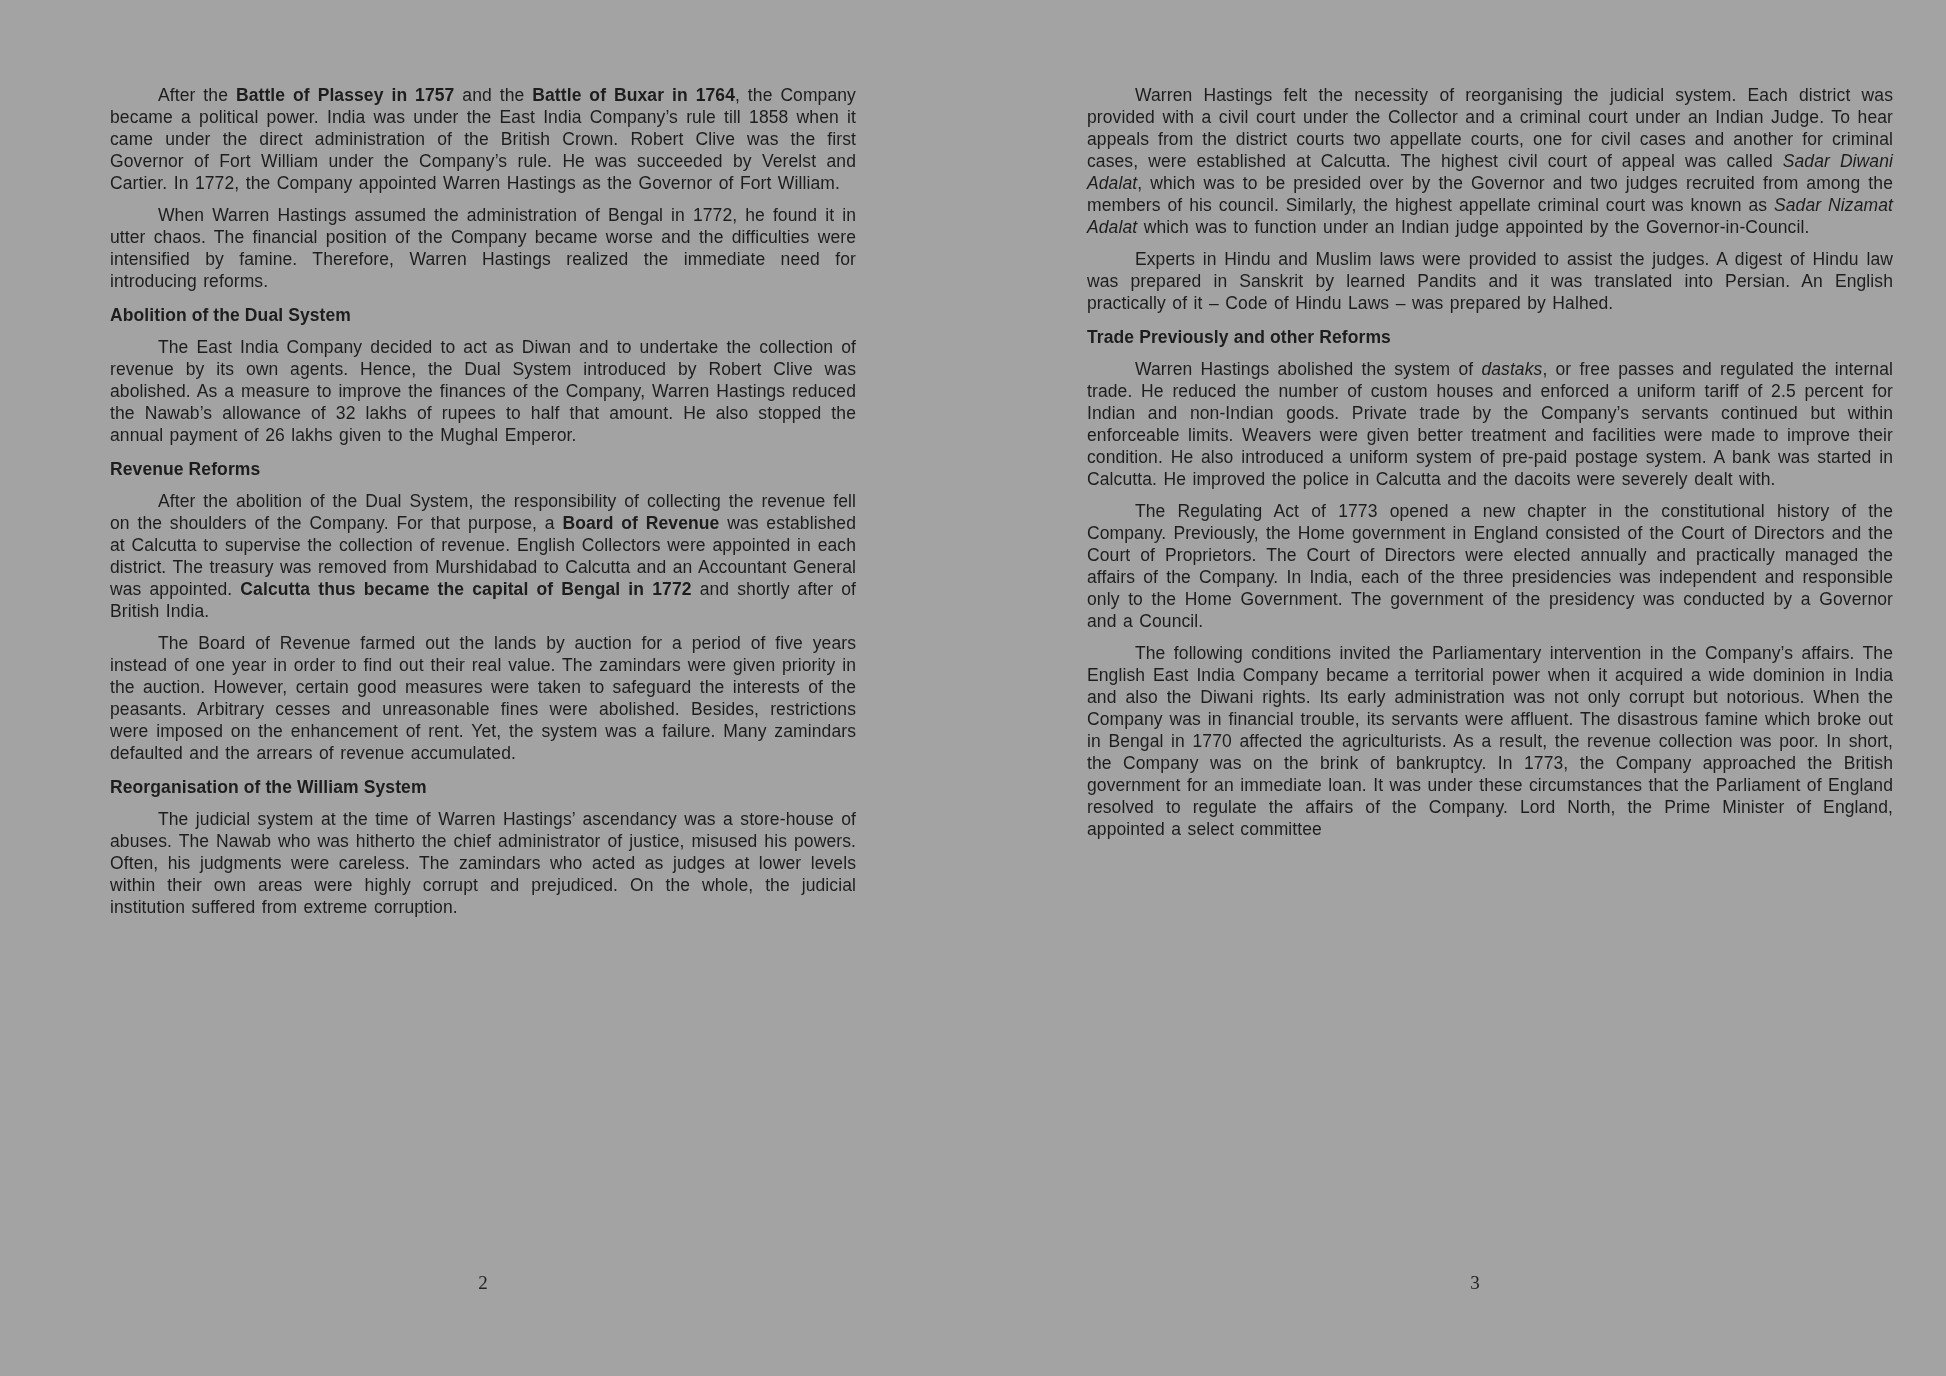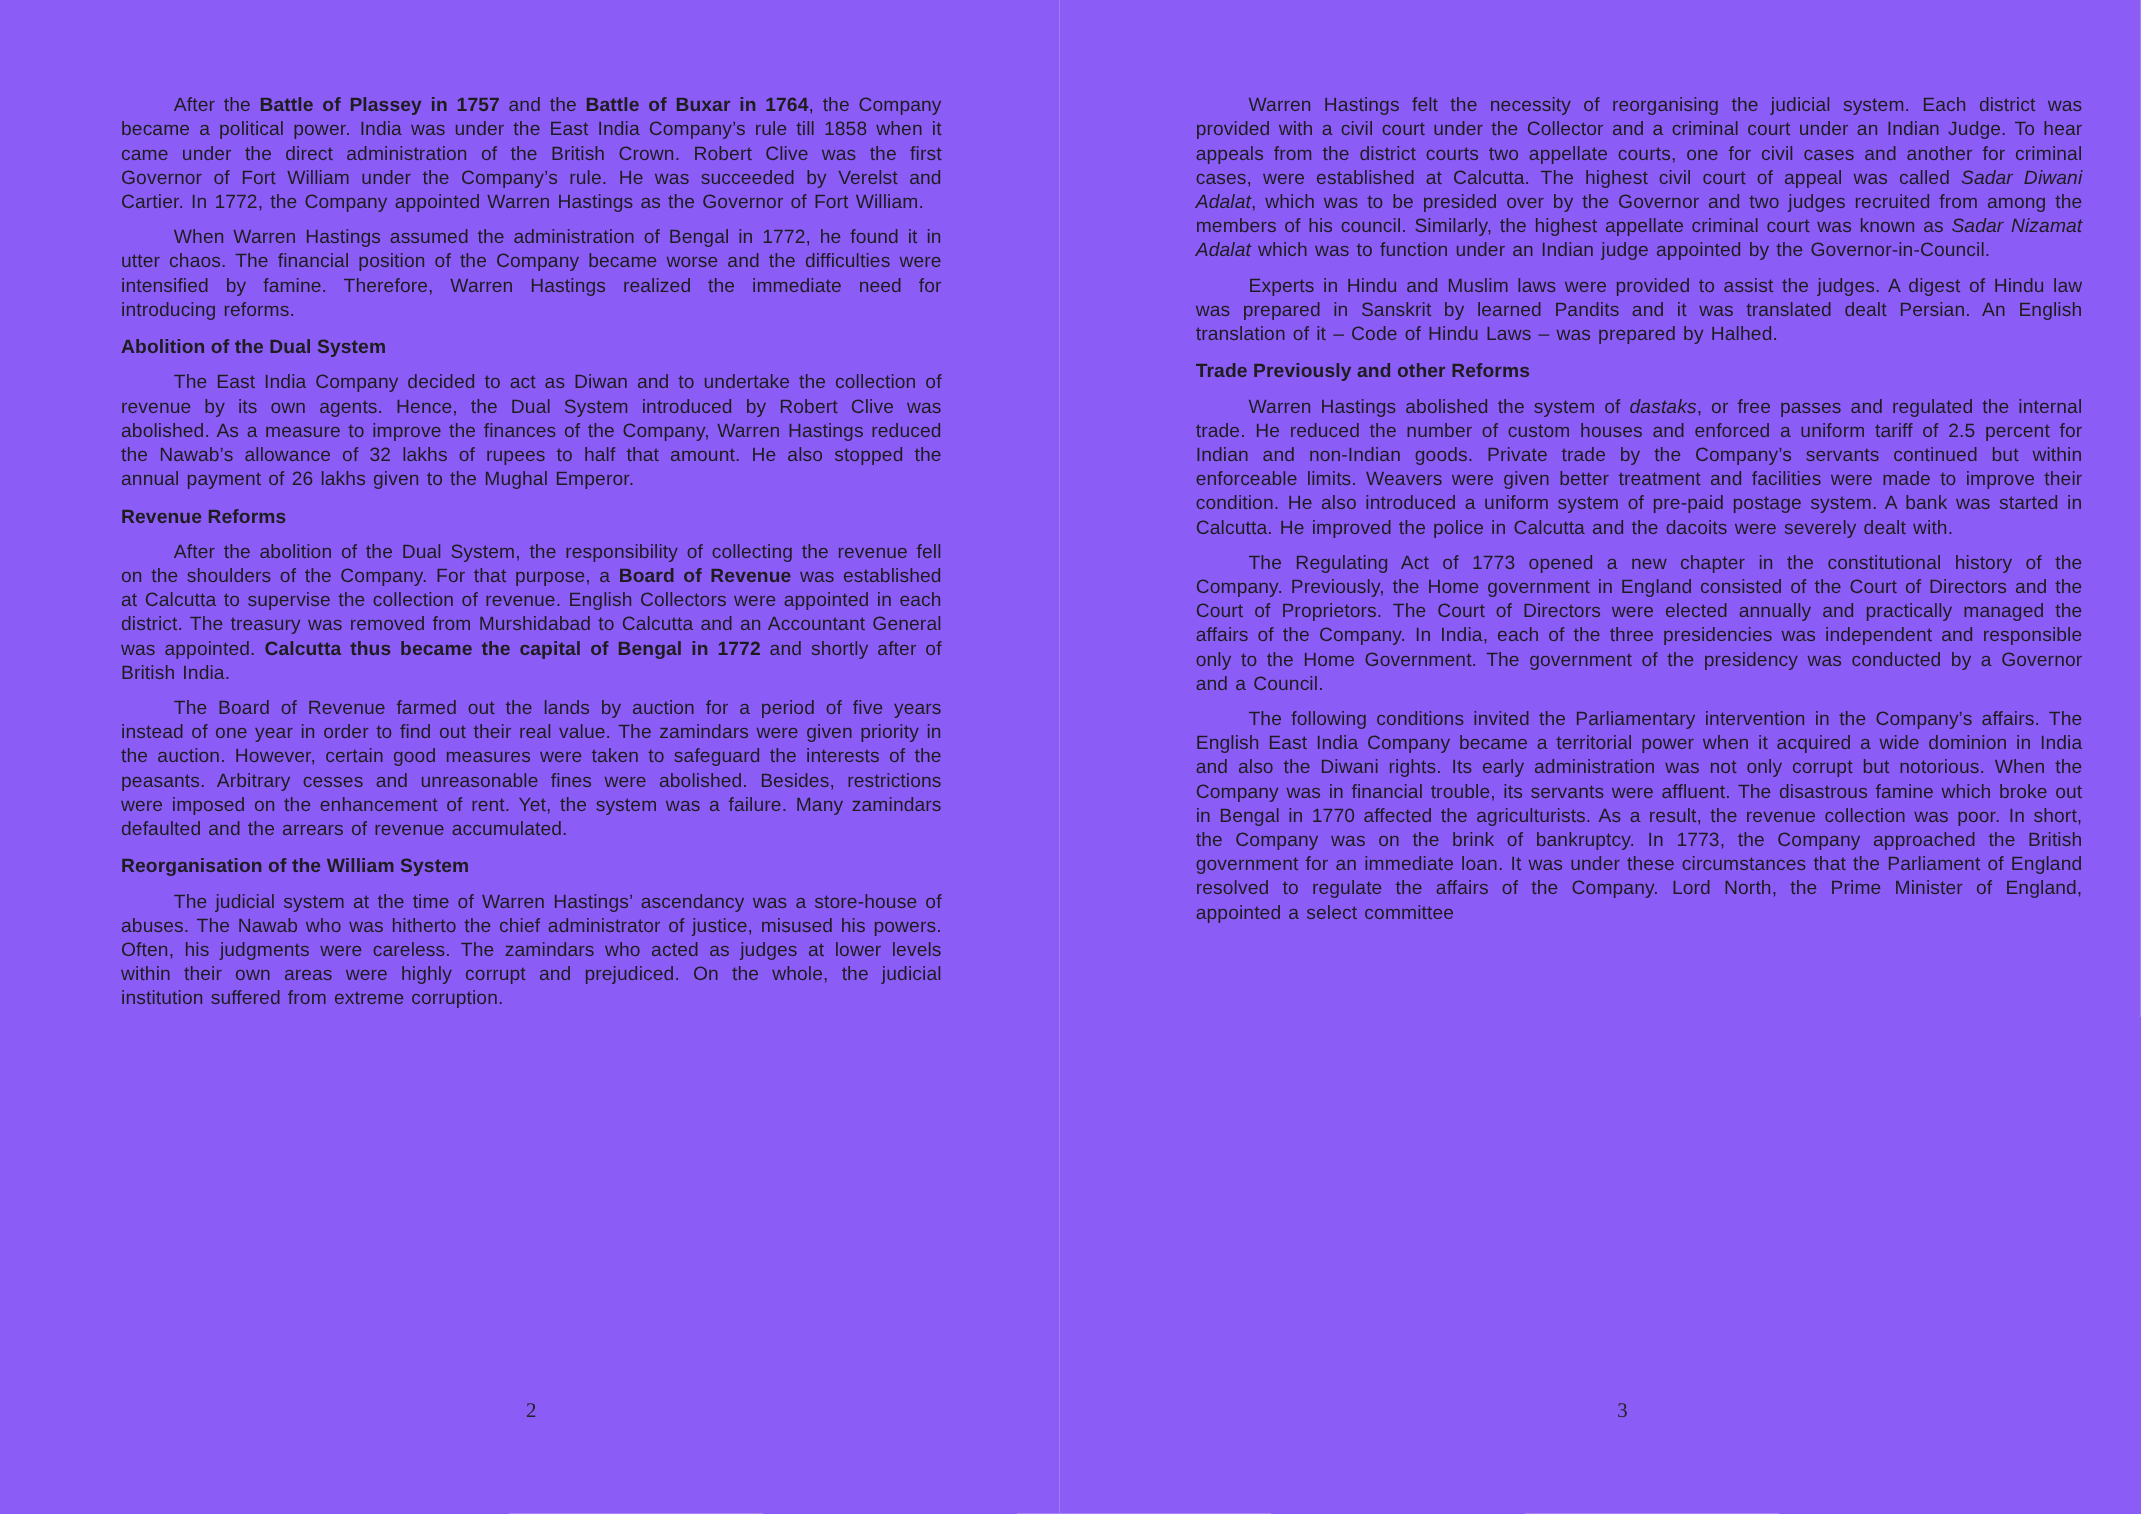--- a/index.html
+++ b/index.html
@@ -11,7 +11,7 @@
     font-family: "Liberation Sans", "DejaVu Sans", sans-serif;
     color: #1d1d1d;
   }
-  .page { position: absolute; top: 0; height: 1376px; background: #8b5cf6; }
+  .page { position: absolute; top: 0; height: 1376px; background: #a3a3a3; }
   #page-left  { left: 0;    width: 963px; }
   #page-right { left: 963px; width: 983px; }
 

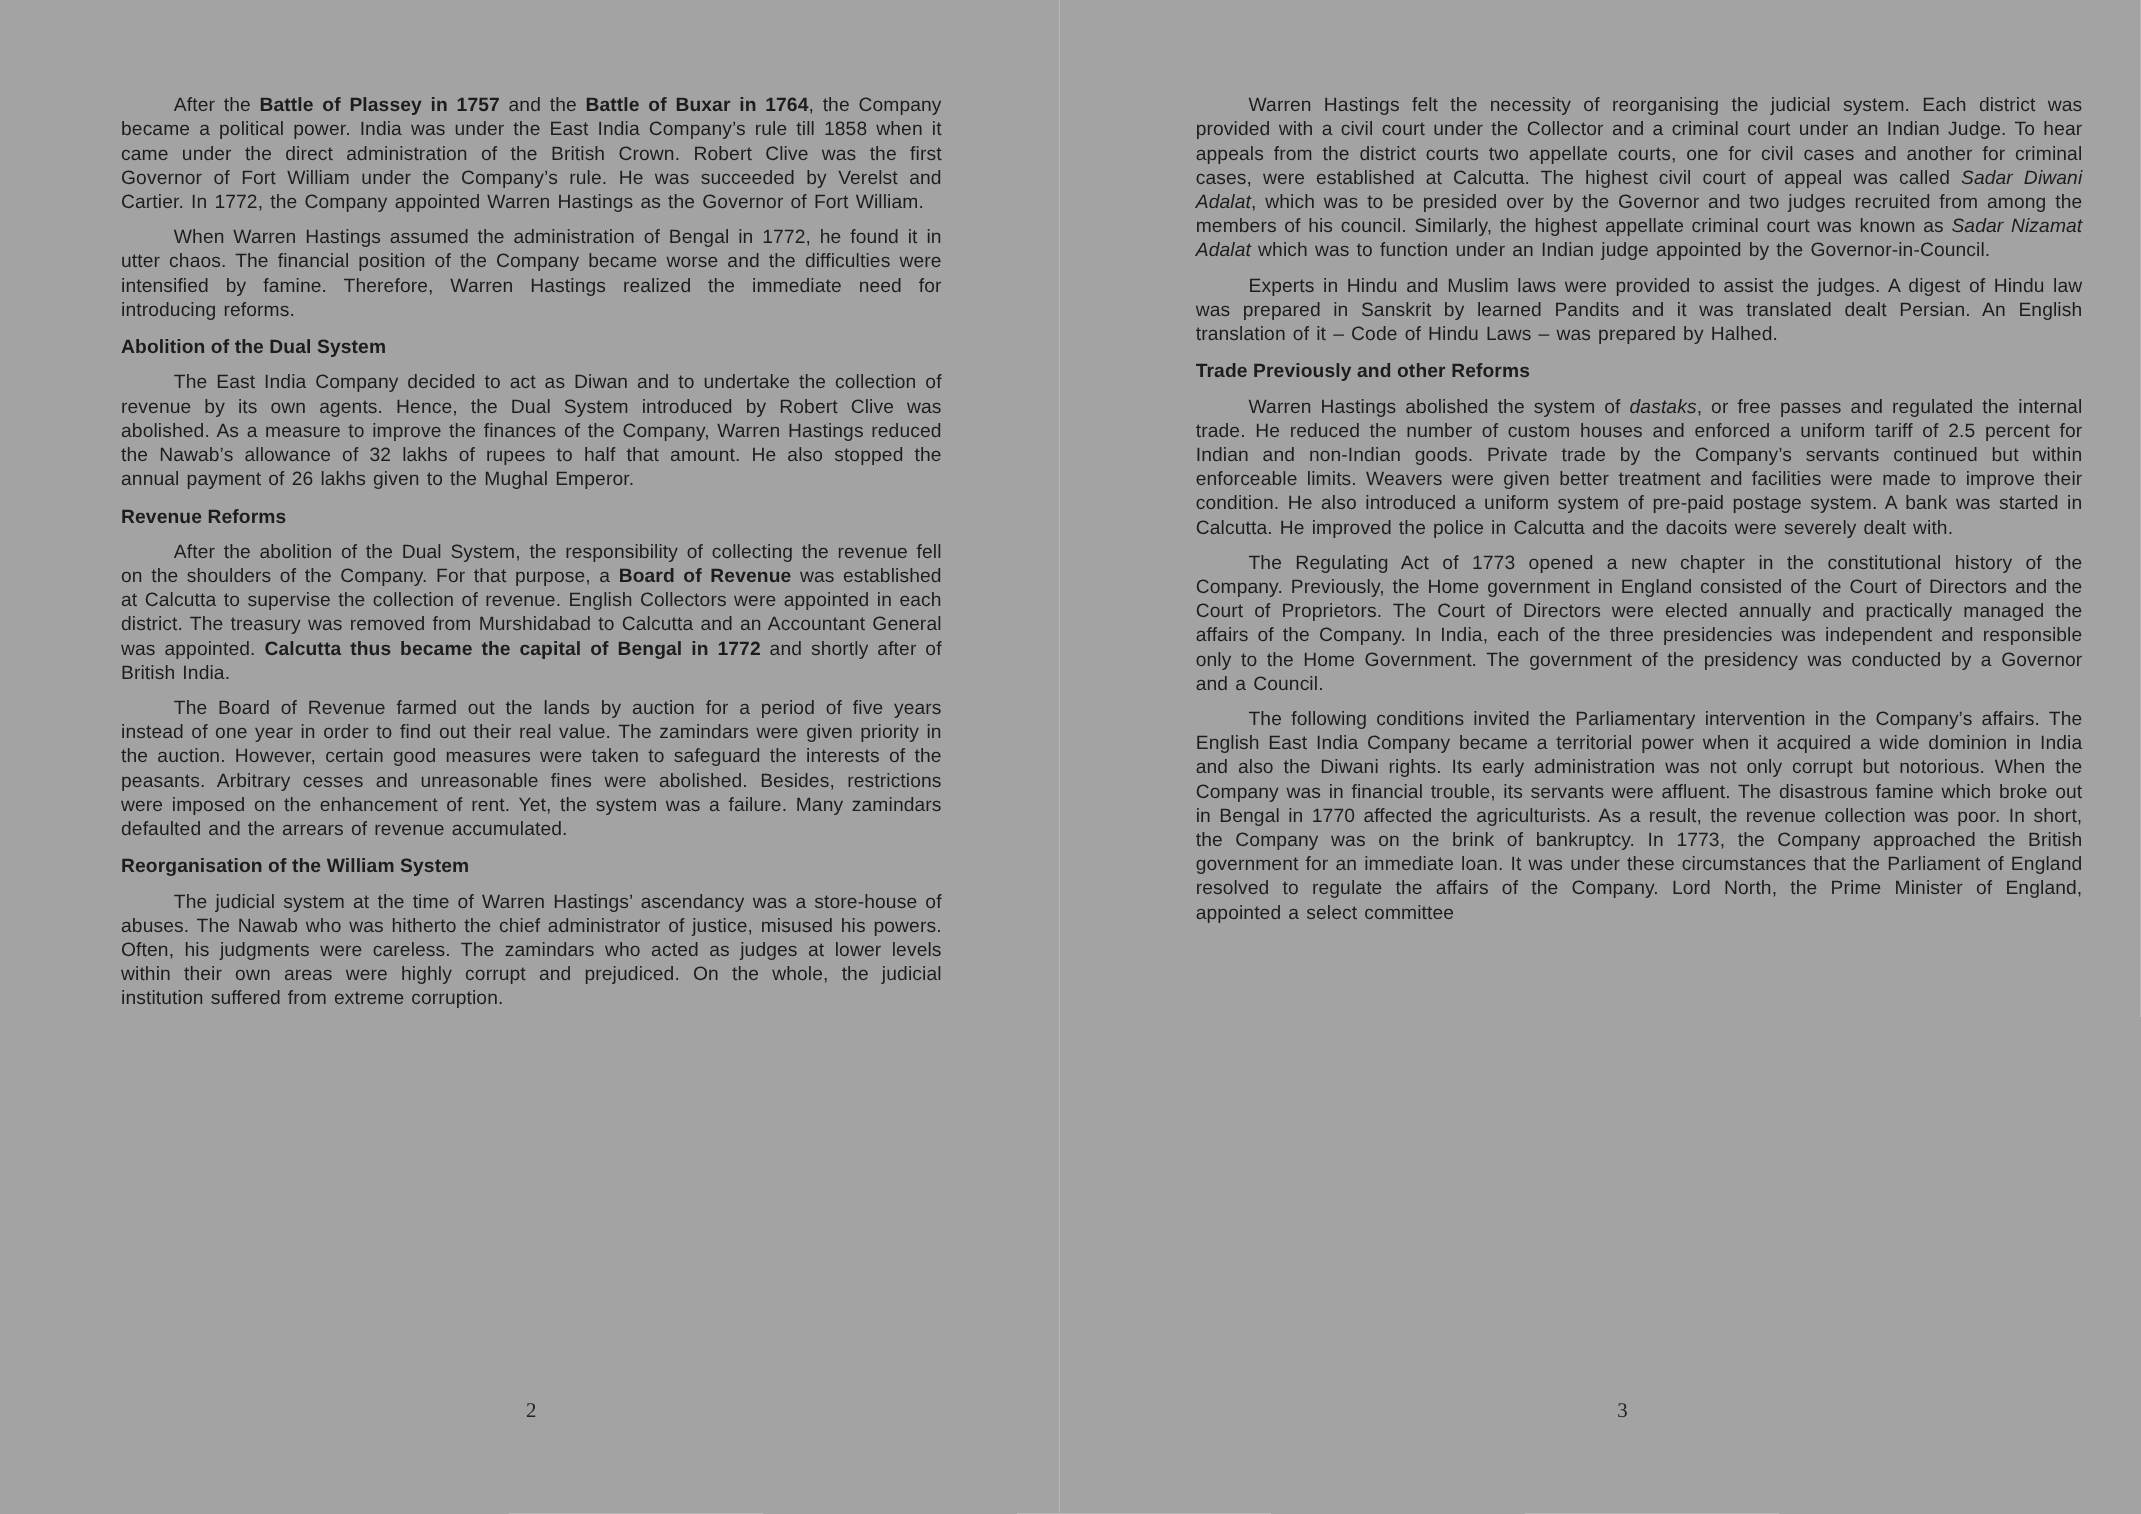--- a/index.html
+++ b/index.html
@@ -72,7 +72,7 @@
 <div class="page" id="page-right">
   <div class="column">
       <p class="paragraph"><span>Warren Hastings felt the necessity of reorganising the judicial system. Each district was provided with a civil court under the Collector and a criminal court under an Indian Judge. To hear appeals from the district courts two appellate courts, one for civil cases and another for criminal cases, were established at Calcutta. The highest civil court of appeal was called </span><span class="i">Sadar Diwani Adalat</span><span>, which was to be presided over by the Governor and two judges recruited from among the members of his council. Similarly, the highest appellate criminal court was known as </span><span class="i">Sadar Nizamat Adalat</span><span> which was to function under an Indian judge appointed by the Governor-in-Council.</span></p>
-      <p class="paragraph"><span>Experts in Hindu and Muslim laws were provided to assist the judges. A digest of Hindu law was prepared in Sanskrit by learned Pandits and it was translated dealt Persian. An English translation of it – Code of Hindu Laws – was prepared by Halhed.</span></p>
+      <p class="paragraph"><span>Experts in Hindu and Muslim laws were provided to assist the judges. A digest of Hindu law was prepared in Sanskrit by learned Pandits and it was translated into Persian. An English practically of it – Code of Hindu Laws – was prepared by Halhed.</span></p>
       <h3 class="heading"><span>Trade Previously and other Reforms</span></h3>
       <p class="paragraph"><span>Warren Hastings abolished the system of </span><span class="i">dastaks</span><span>, or free passes and regulated the internal trade. He reduced the number of custom houses and enforced a uniform tariff of 2.5 percent for Indian and non-Indian goods. Private trade by the Company’s servants continued but within enforceable limits. Weavers were given better treatment and facilities were made to improve their condition. He also introduced a uniform system of pre-paid postage system. A bank was started in Calcutta. He improved the police in Calcutta and the dacoits were severely dealt with.</span></p>
       <p class="paragraph"><span>The Regulating Act of 1773 opened a new chapter in the constitutional history of the Company. Previously, the Home government in England consisted of the Court of Directors and the Court of Proprietors. The Court of Directors were elected annually and practically managed the affairs of the Company. In India, each of the three presidencies was independent and responsible only to the Home Government. The government of the presidency was conducted by a Governor and a Council.</span></p>

